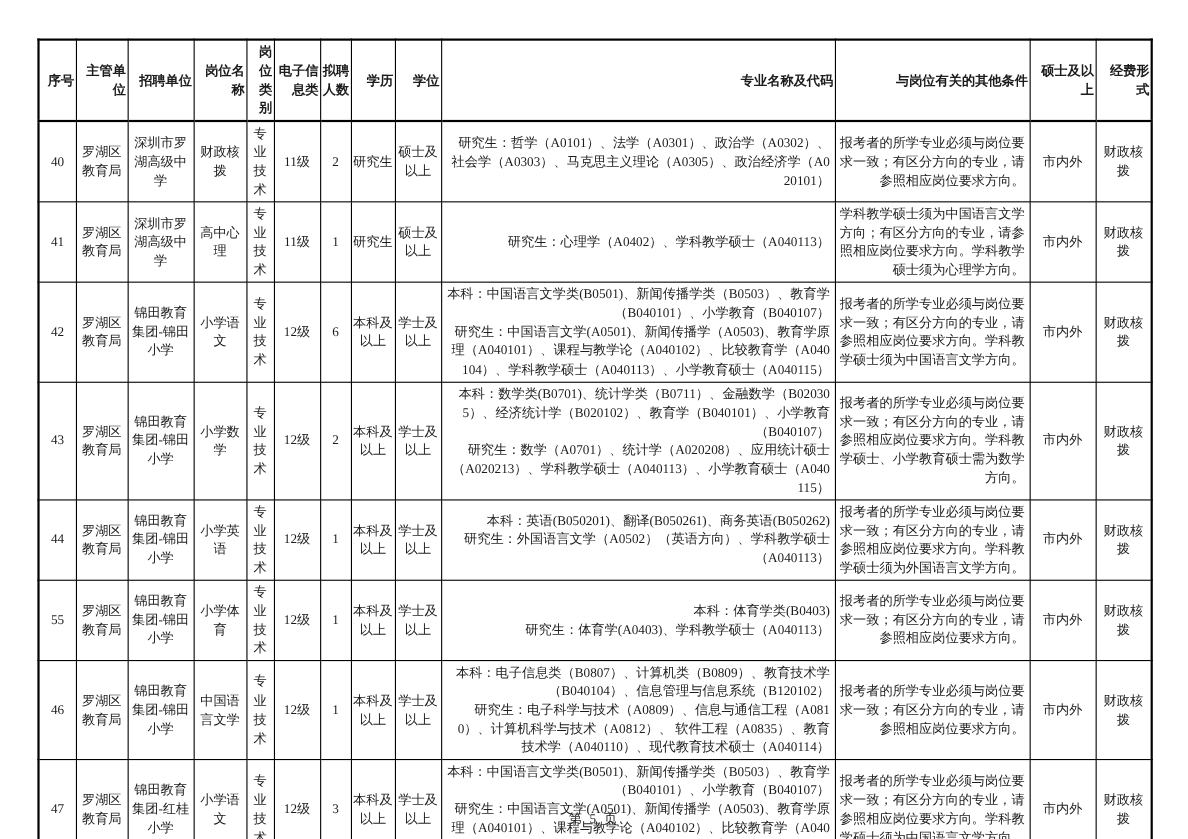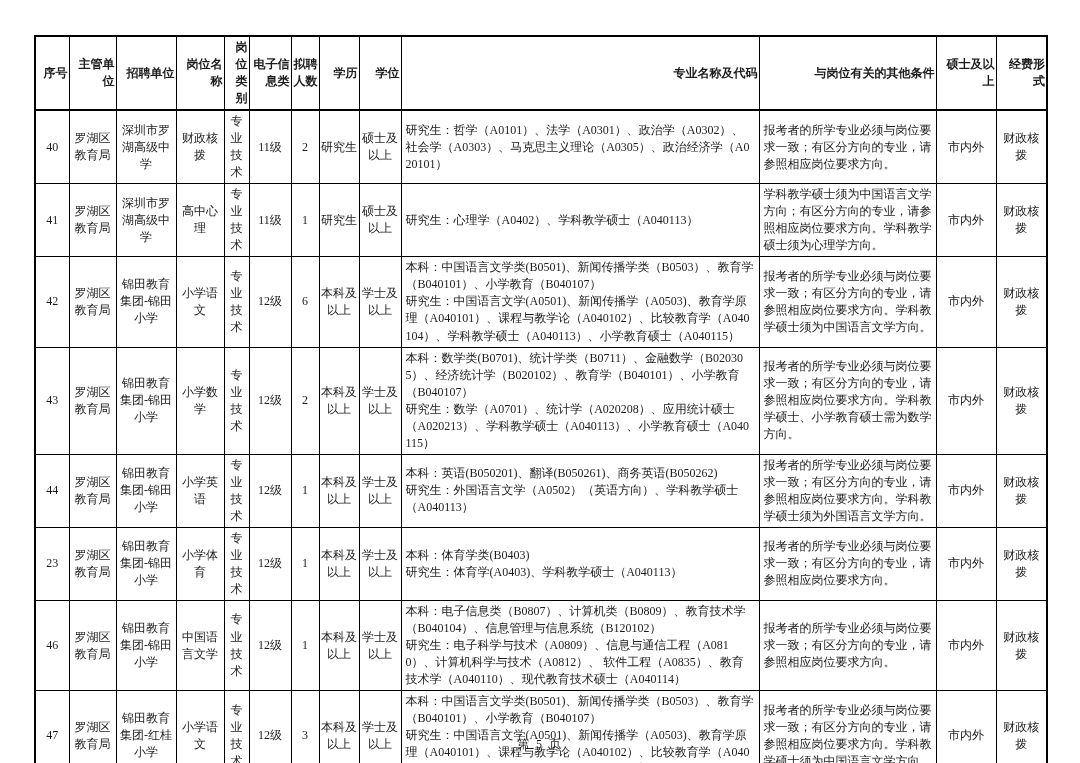--- a/index.html
+++ b/index.html
@@ -32,7 +32,7 @@
     padding:2px 1px;
   }
   td.c{text-align:center;padding:2px 1px;}
-  td.l{text-align:left;white-space:pre-line;font-family:Liberation Serif, serif;}
+  td.l{text-align:right;white-space:pre-line;font-family:Liberation Serif, serif;}
   tbody tr:nth-of-type(1){height:62px;}
   tbody tr:nth-of-type(2){height:61px;}
   tbody tr:nth-of-type(3){height:72px;}

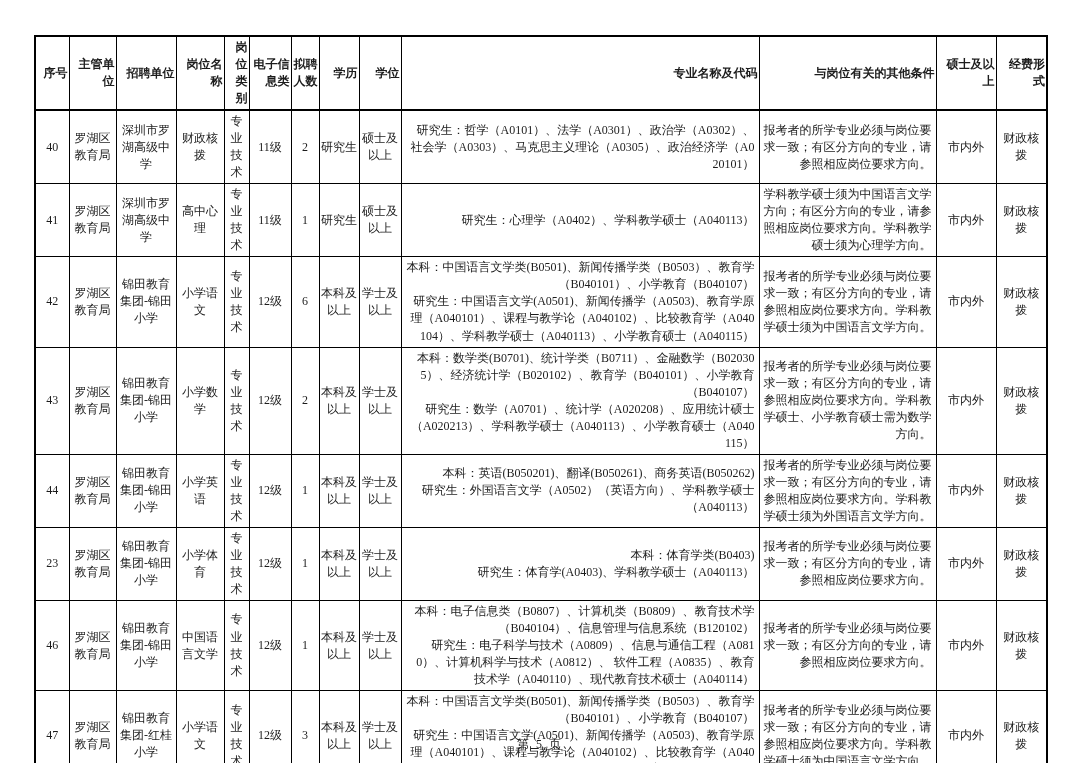--- a/index.html
+++ b/index.html
@@ -176,7 +176,7 @@
         </tr>
 
         <tr>
-          <td class="c">23</td>
+          <td class="c">55</td>
           <td class="c">罗湖区教育局</td>
           <td class="c">锦田教育集团-锦田小学</td>
           <td class="c">小学体育</td>

